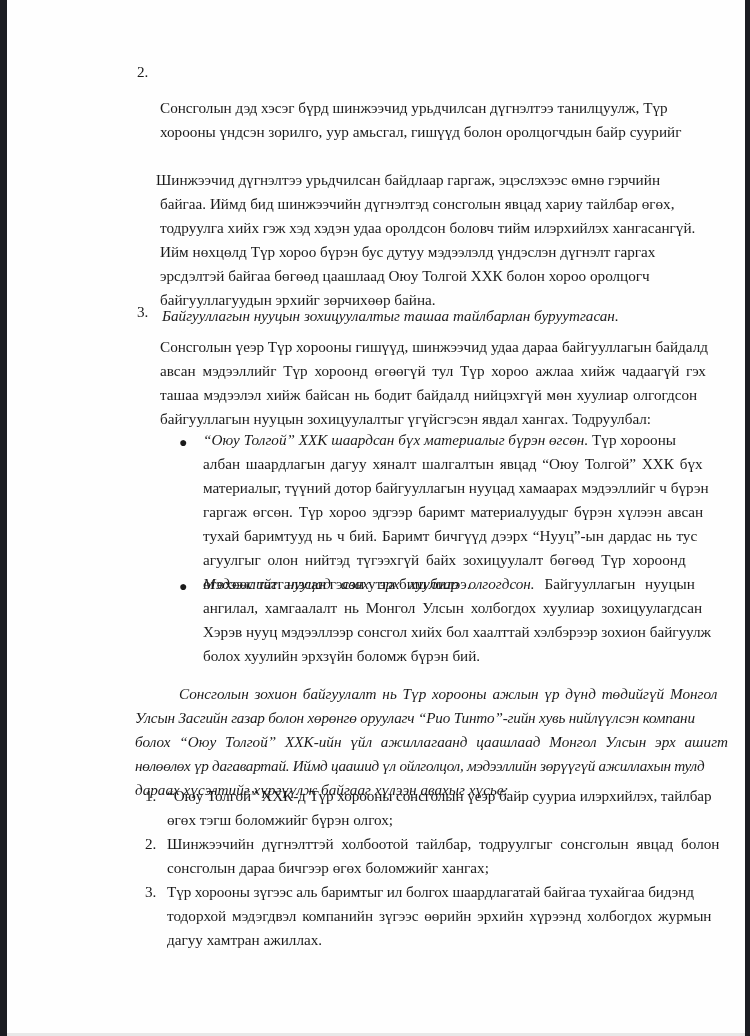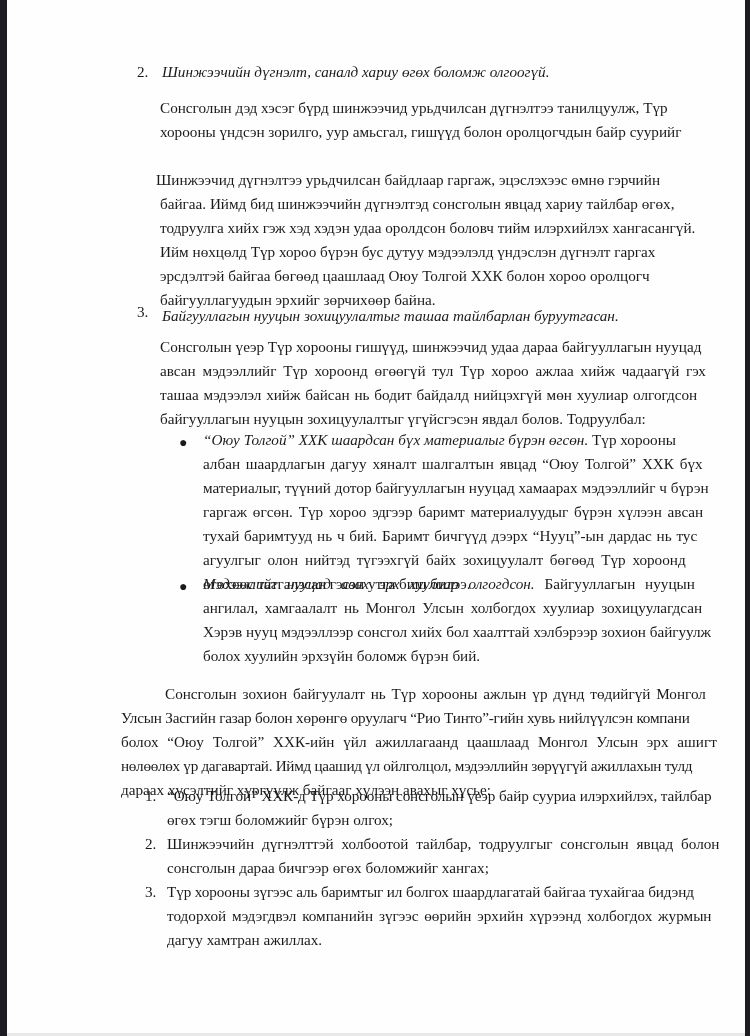--- a/index.html
+++ b/index.html
@@ -25,7 +25,6 @@
 <div class="page">
 
   <span class="num" style="left:130px;top:60px;">2.</span>
-  <span class="abs h" style="left:155px;top:60px;white-space:nowrap;">Шинжээчийн дүгнэлт, саналд хариу өгөх боломж олгоогүй.</span>
 
   <div class="para" style="left:153px;top:96px;width:520px;">
     <span class="line">Сонсголын дэд хэсэг бүрд шинжээчид урьдчилсан дүгнэлтээ танилцуулж, Түр</span>

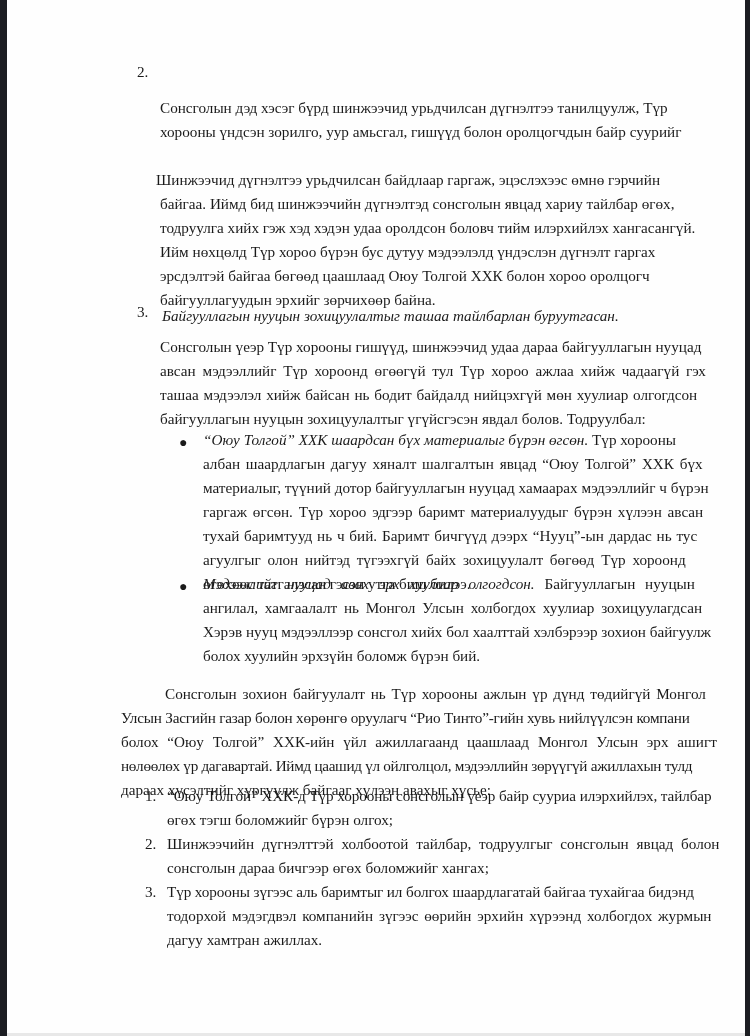--- a/index.html
+++ b/index.html
@@ -44,7 +44,7 @@
   <span class="abs h" style="left:155px;top:304px;white-space:nowrap;text-align:center;">Байгууллагын нууцын зохицуулалтыг ташаа тайлбарлан буруутгасан.</span>
 
   <div class="para" style="left:153px;top:335px;width:546px;">
-    <span class="line">Сонсголын үеэр Түр хорооны гишүүд, шинжээчид удаа дараа байгууллагын нууцад</span>
+    <span class="line">Сонсголын үеэр Түр хорооны гишүүд, шинжээчид удаа дараа байгууллагын байдалд</span>
     <span class="line" style="word-spacing:3px">авсан мэдээллийг Түр хороонд өгөөгүй тул Түр хороо ажлаа хийж чадаагүй гэх</span>
     <span class="line" style="word-spacing:1px">ташаа мэдээлэл хийж байсан нь бодит байдалд нийцэхгүй мөн хуулиар олгогдсон</span>
     <span class="line">байгууллагын нууцын зохицуулалтыг үгүйсгэсэн явдал болов. Тодруулбал:</span>

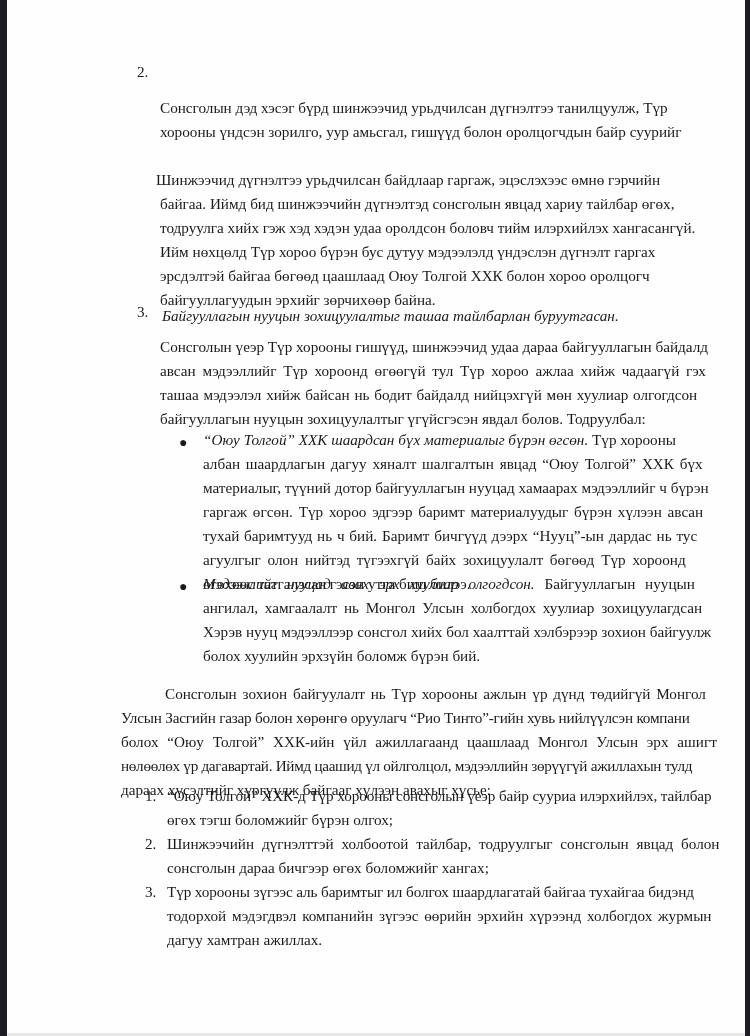--- a/index.html
+++ b/index.html
@@ -47,7 +47,7 @@
     <span class="line">Сонсголын үеэр Түр хорооны гишүүд, шинжээчид удаа дараа байгууллагын байдалд</span>
     <span class="line" style="word-spacing:3px">авсан мэдээллийг Түр хороонд өгөөгүй тул Түр хороо ажлаа хийж чадаагүй гэх</span>
     <span class="line" style="word-spacing:1px">ташаа мэдээлэл хийж байсан нь бодит байдалд нийцэхгүй мөн хуулиар олгогдсон</span>
-    <span class="line">байгууллагын нууцын зохицуулалтыг үгүйсгэсэн явдал болов. Тодруулбал:</span>
+    <span class="line">байгууллагын нууцын зохицуулалтыг үгүйсгэсэн явдал хангах. Тодруулбал:</span>
   </div>
 
   <span class="bullet-dot" style="left:172px;top:431px;">●</span>

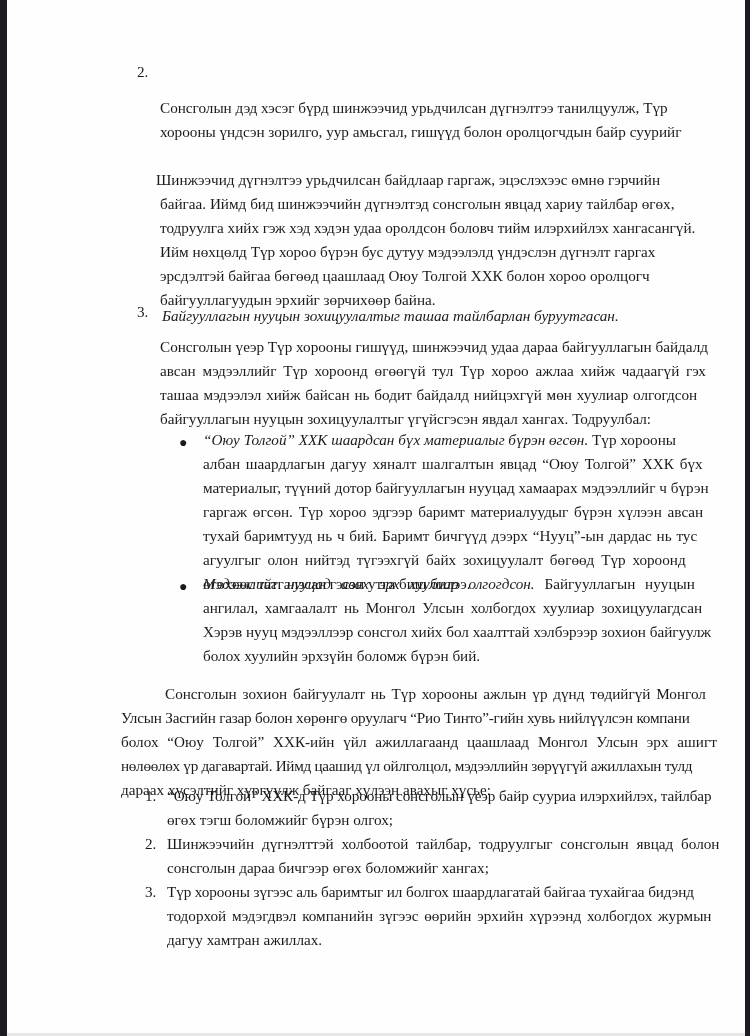--- a/index.html
+++ b/index.html
@@ -69,7 +69,7 @@
     <span class="line">болох хуулийн эрхзүйн боломж бүрэн бий.</span>
   </div>
 
-  <div class="para" style="left:114px;top:682px;width:586px;">
+  <div class="para" style="left:128px;top:682px;width:586px;font-style:italic;">
     <span class="line" style="padding-left:44px;word-spacing:2px">Сонсголын зохион байгуулалт нь Түр хорооны ажлын үр дүнд төдийгүй Монгол</span>
     <span class="line" style="letter-spacing:-0.2px">Улсын Засгийн газар болон хөрөнгө оруулагч “Рио Тинто”-гийн хувь нийлүүлсэн компани</span>
     <span class="line" style="word-spacing:5px">болох “Оюу Толгой” ХХК-ийн үйл ажиллагаанд цаашлаад Монгол Улсын эрх ашигт</span>

